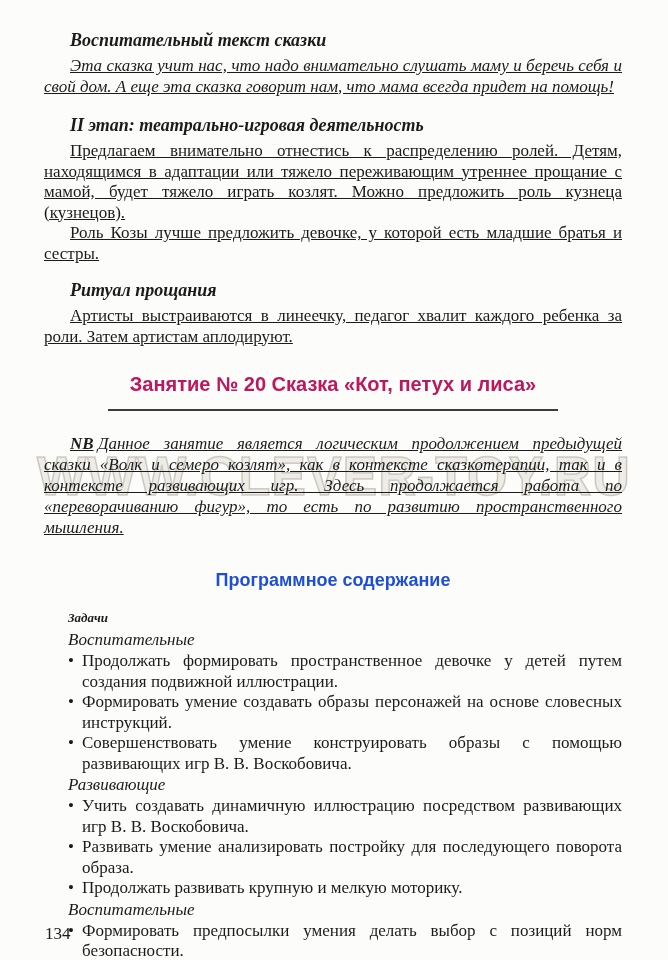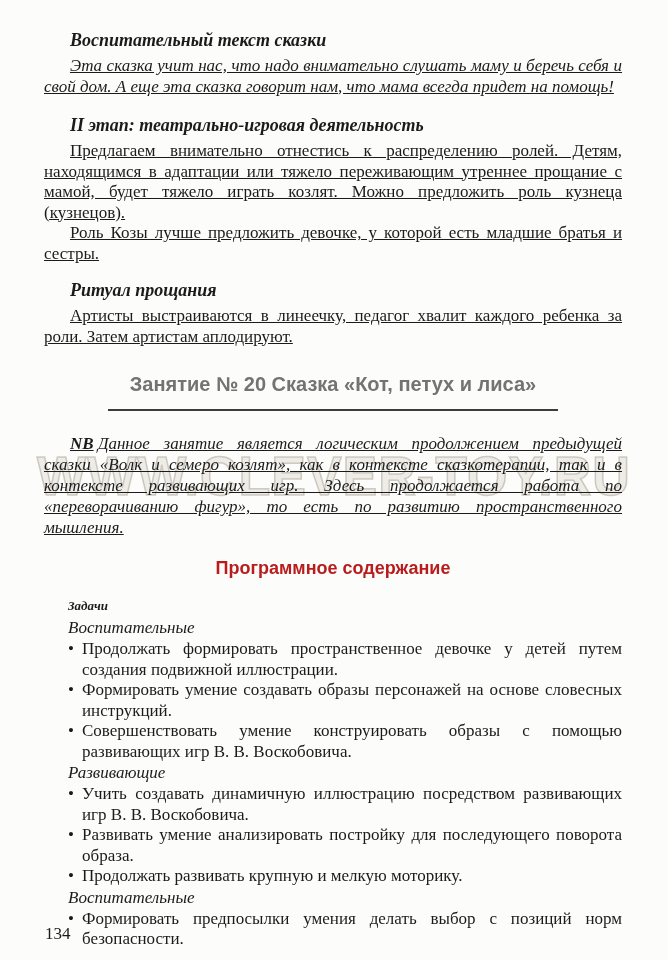--- a/index.html
+++ b/index.html
@@ -46,7 +46,7 @@
     font-weight:bold; font-size:20px;
     text-align:center; text-indent:0;
     margin:26px 0 0;
-    color:#737373;
+    color:#be185d;
   }
   .rule {
     width:450px; height:2px;

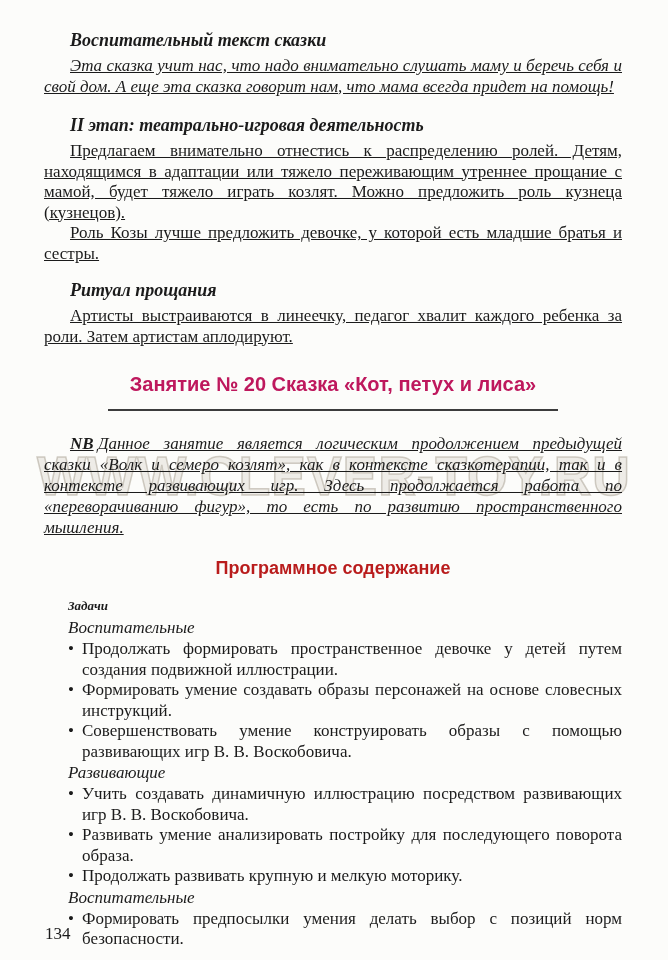--- a/index.html
+++ b/index.html
@@ -57,8 +57,8 @@
     font-family:"Liberation Sans", sans-serif;
     font-weight:bold; font-size:18px;
     text-align:center;
-    margin:20px 0 0;
-    color:#b91c1c;
+    margin:32px 0 0;
+    color:#1d4ed8;
   }
   .tasks-heading {
     font-weight:bold; font-style:italic;

